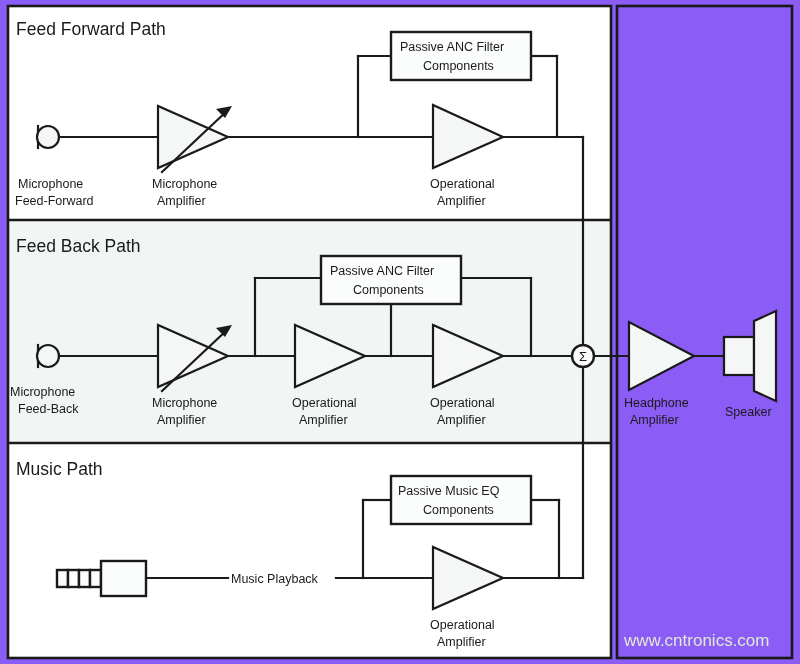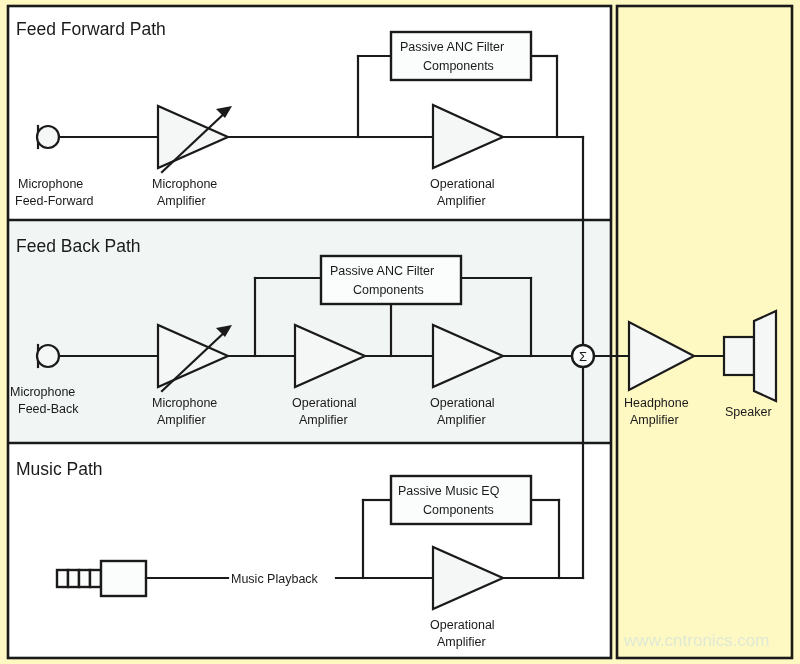--- a/index.html
+++ b/index.html
@@ -15,7 +15,7 @@
     position: relative;
     width: 800px;
     height: 664px;
-    background: #fef9c3;
+    background: #8b5cf6;
     overflow: hidden;
   }
   svg.diagram {

